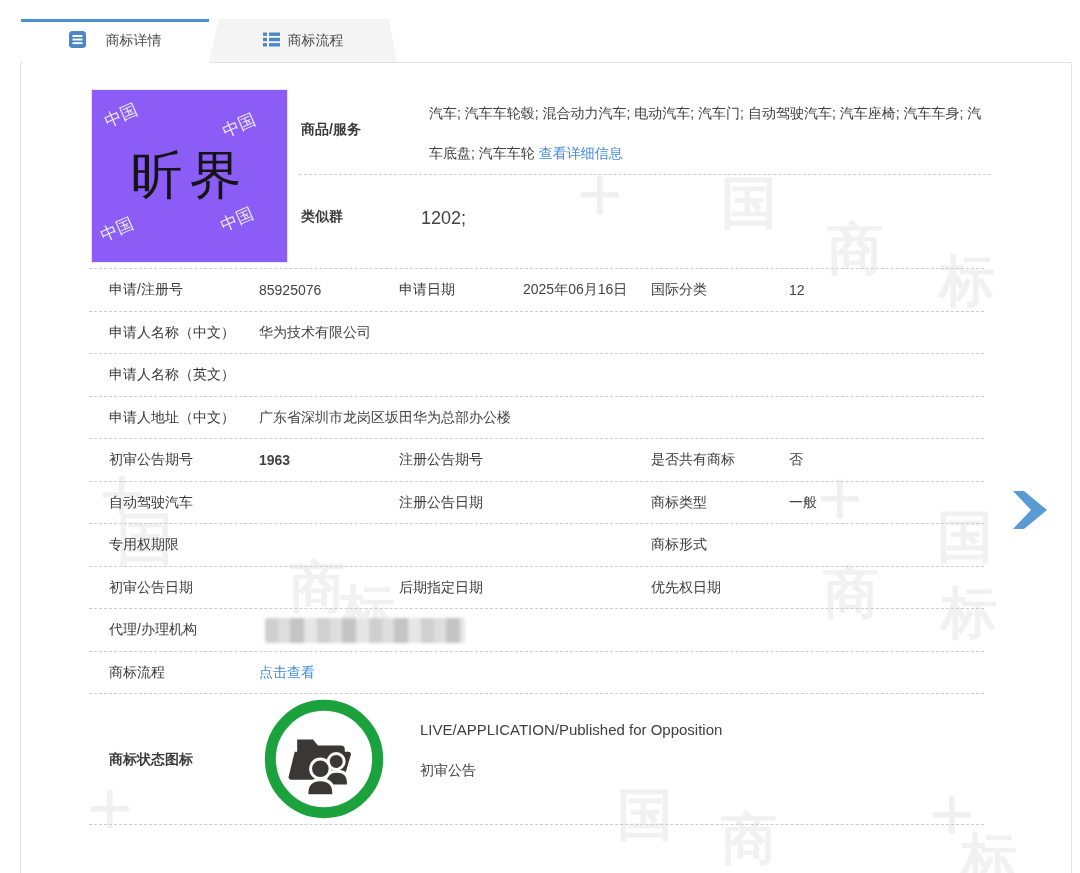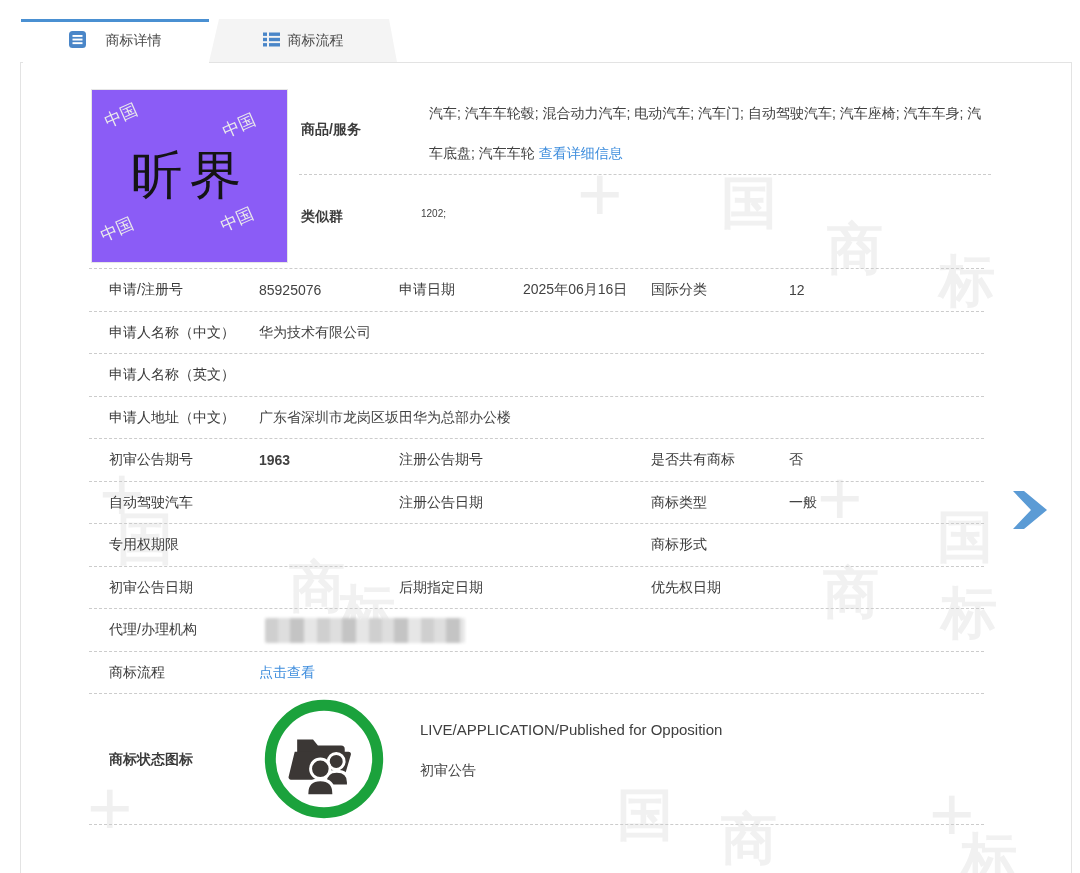--- a/index.html
+++ b/index.html
@@ -49,7 +49,7 @@
   .goods-link { color:#3e8ddd; margin-left:4px; cursor:pointer; text-decoration:none; }
   .goods-sep { position:absolute; left:278px; top:111px; width:692px; border-bottom:1px dashed #cccccc; }
   .sim-label { position:absolute; left:280px; top:145px; font-weight:bold; font-size:14px; }
-  .sim-value { position:absolute; left:400px; top:145px; font-size:10px; color:#424242; }
+  .sim-value { position:absolute; left:400px; top:145px; font-size:18px; color:#424242; }
 
   
   .row { position:relative; height:42.5px; }

